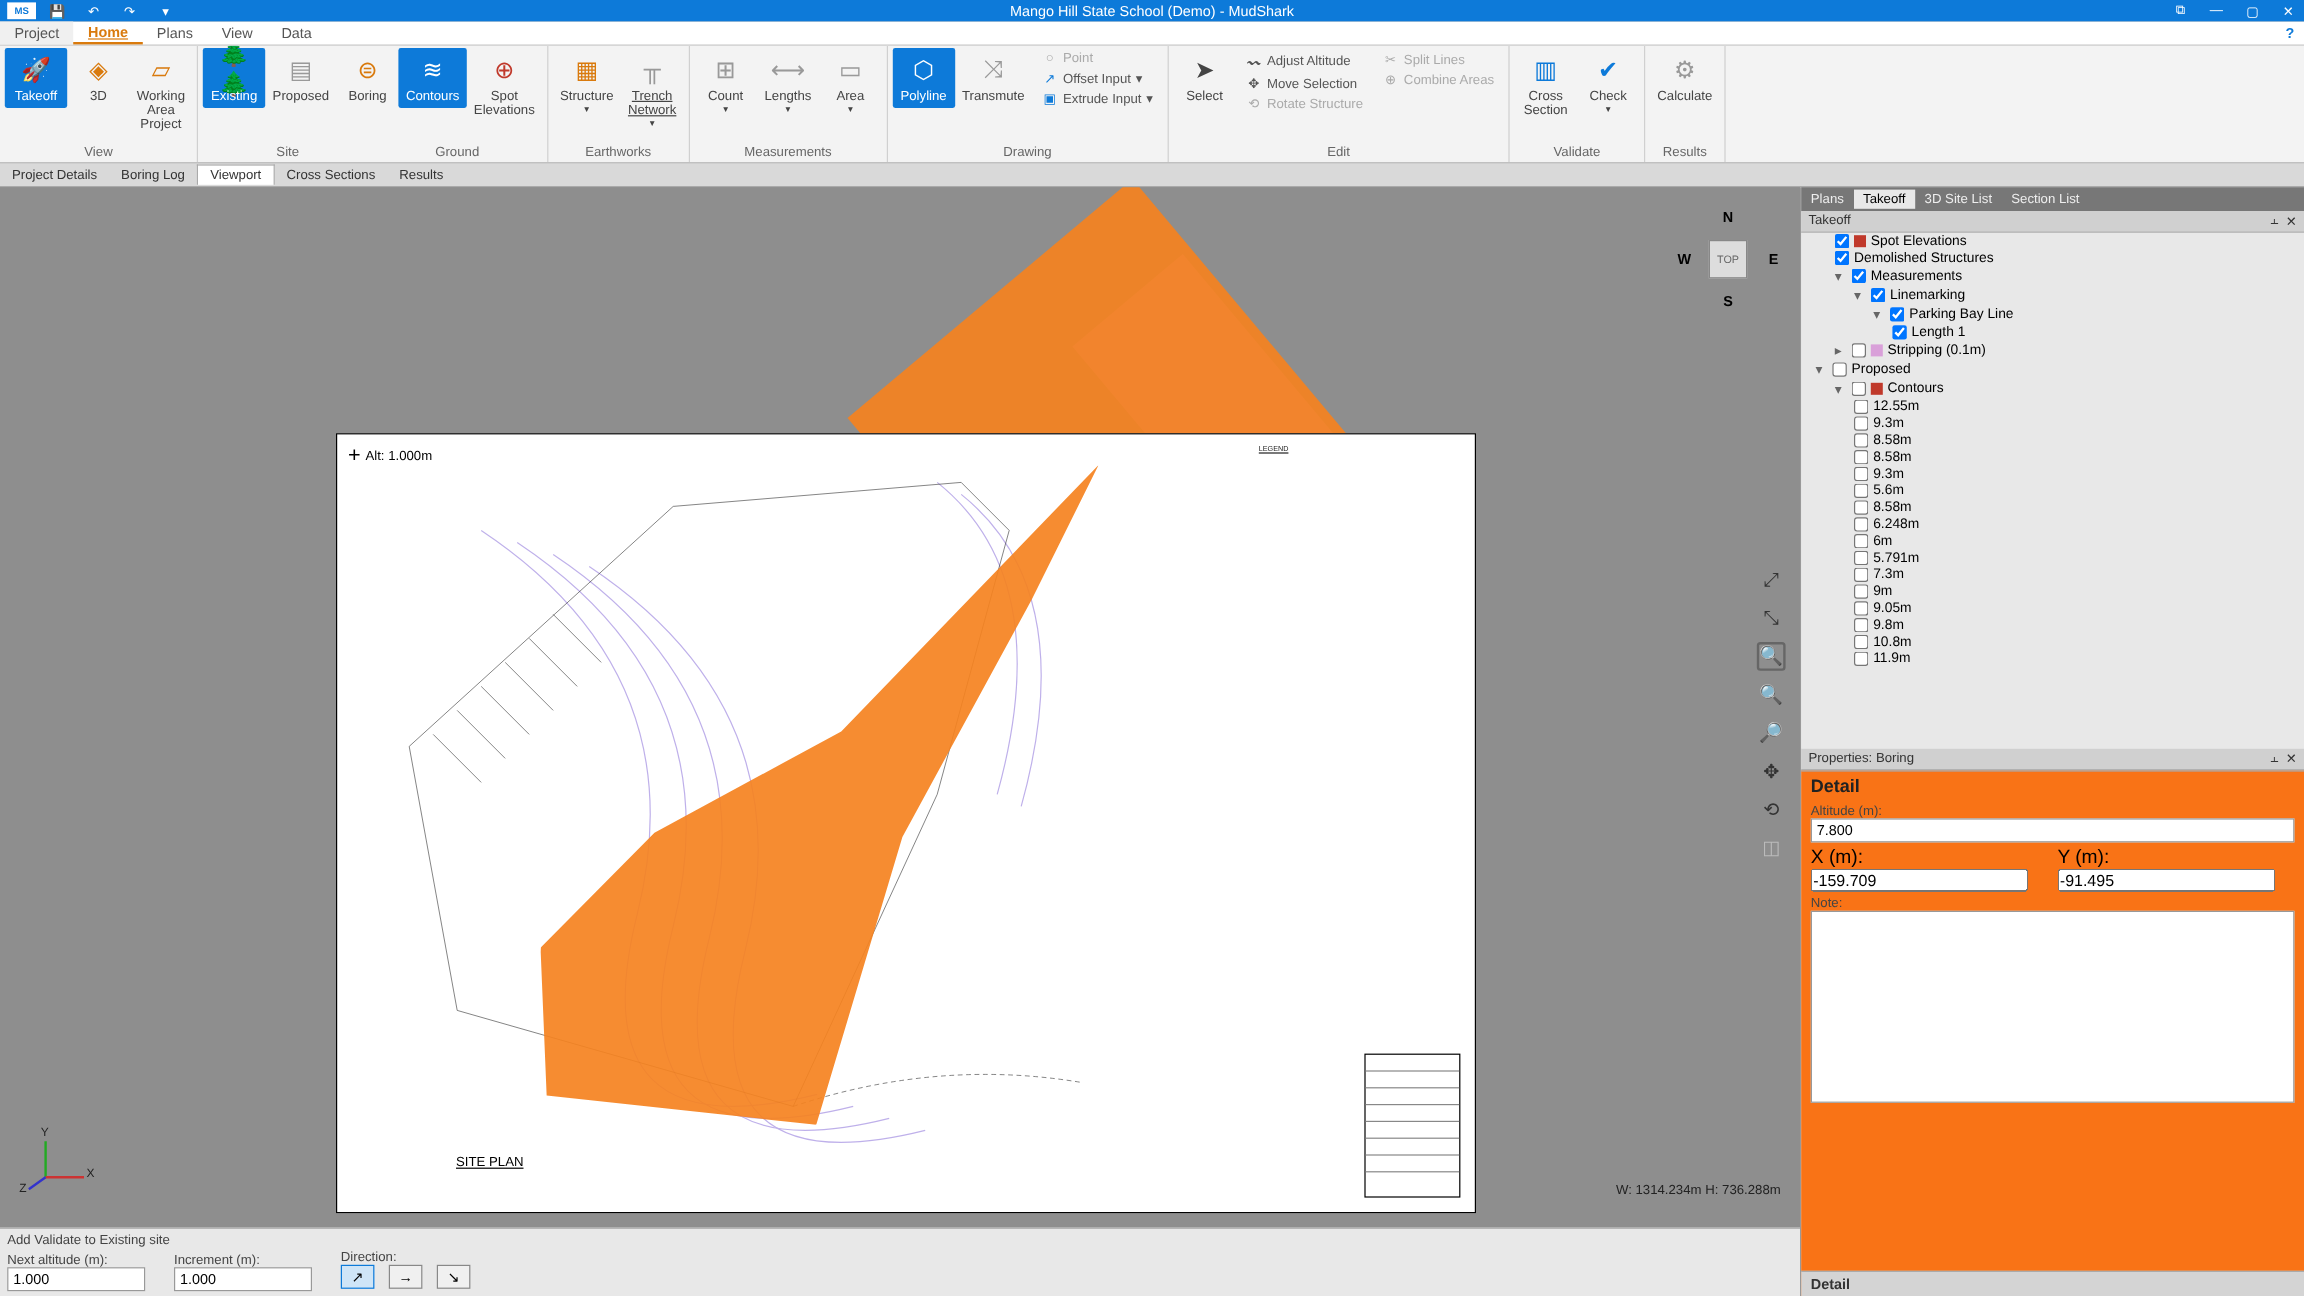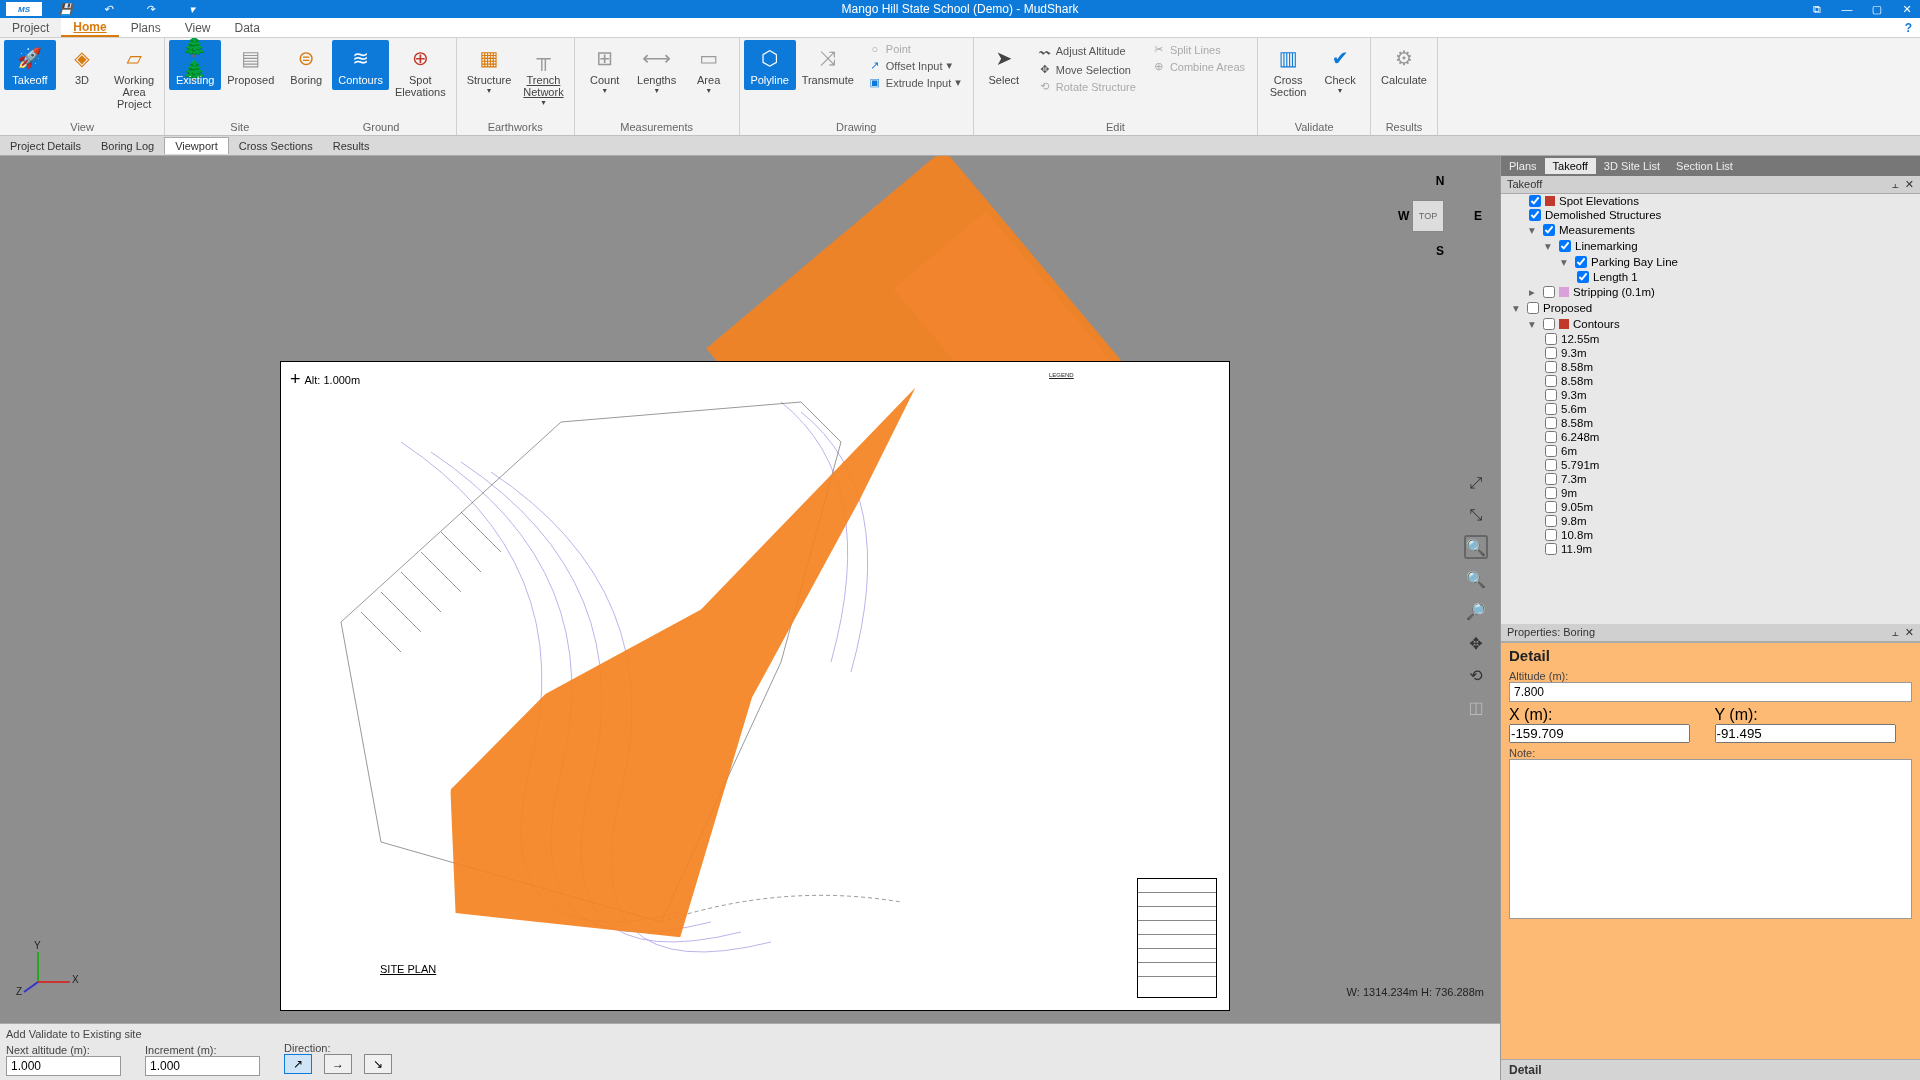--- a/index.html
+++ b/index.html
@@ -8,7 +8,7 @@
 
 .titlebar { height: 18px; background: #0d7ad9; color: #fff; display: flex; align-items: center; font-size: 11px; position: relative; }
 .titlebar .qat { display: flex; align-items: center; gap: 6px; padding-left: 6px; }
-.titlebar .qat span { width: 36px; height: 14px; display: inline-flex; align-items: center; justify-content: center; cursor: pointer; font-size: 11px; font-style: italic; }
+.titlebar .qat span { width: 24px; height: 14px; display: inline-flex; align-items: center; justify-content: center; cursor: pointer; font-size: 11px; }
 .titlebar .title { position: absolute; left: 50%; transform: translateX(-50%); font-size: 12px; }
 .titlebar .winctl { position: absolute; right: 4px; display: flex; gap: 12px; }
 .titlebar .winctl span { width: 18px; text-align: center; cursor: pointer; }

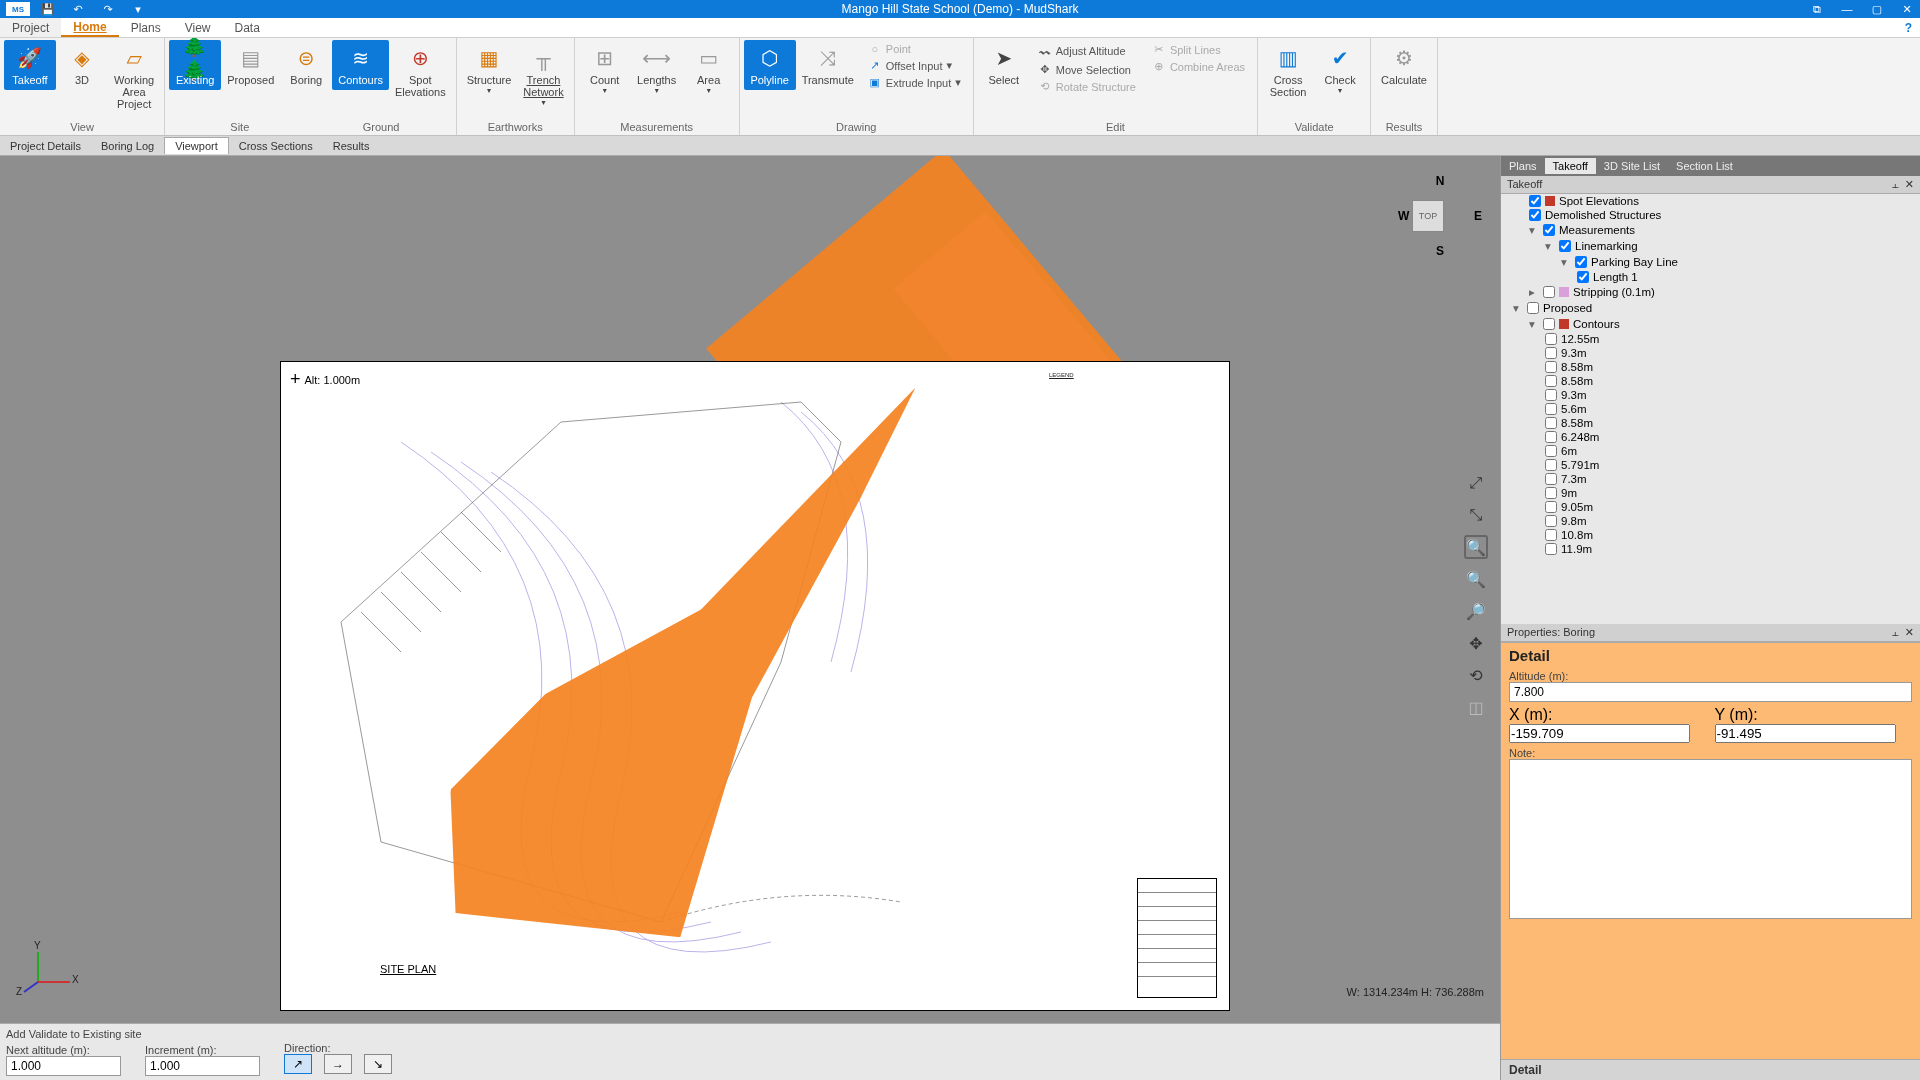--- a/index.html
+++ b/index.html
@@ -57,7 +57,7 @@
 .compass .s { position: absolute; bottom: -2px; left: 50%; transform: translateX(-50%); font-size: 12px; font-weight: bold; }
 .compass .e { position: absolute; right: -2px; top: 50%; transform: translateY(-50%); font-size: 12px; font-weight: bold; }
 .compass .w { position: absolute; left: -2px; top: 50%; transform: translateY(-50%); font-size: 12px; font-weight: bold; }
-.compass .box { position: absolute; left: 12px; top: 24px; width: 32px; height: 32px; background: #ddd; border: 1px solid #888; display: flex; align-items: center; justify-content: center; font-size: 9px; color: #666; }
+.compass .box { position: absolute; left: 24px; top: 24px; width: 32px; height: 32px; background: #ddd; border: 1px solid #888; display: flex; align-items: center; justify-content: center; font-size: 9px; color: #666; }
 .axes { position: absolute; left: 20px; bottom: 84px; font-size: 10px; color: #222; }
 .wh-label { position: absolute; right: 16px; bottom: 82px; font-size: 11px; color: #222; }
 .tool-strip { position: absolute; right: 12px; top: 315px; display: flex; flex-direction: column; gap: 8px; }

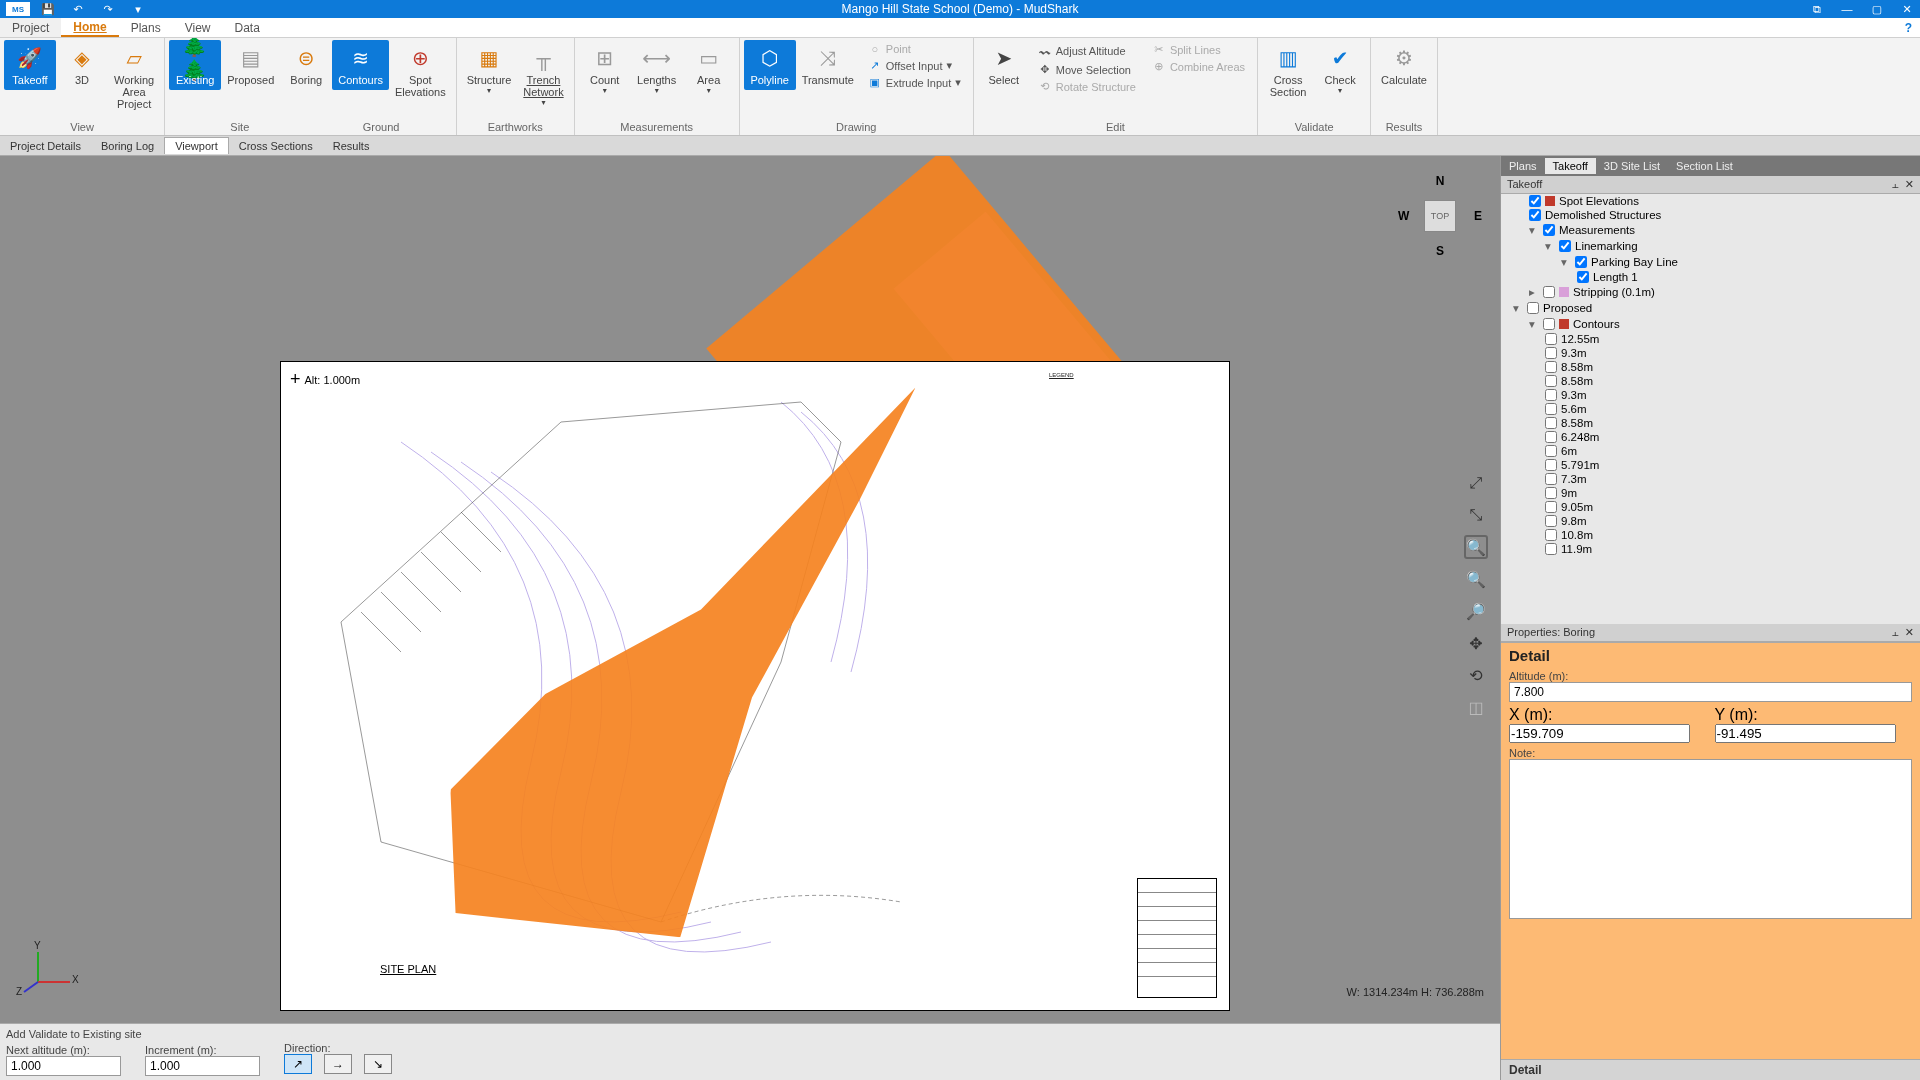--- a/index.html
+++ b/index.html
@@ -90,7 +90,7 @@
 .tree .d3 { padding-left: 60px; }
 .tree .d4 { padding-left: 76px; }
 
-.props { flex: 1; display: flex; flex-direction: column; background: #fdba74; border-top: 1px solid #aaa; }
+.props { flex: 1; display: flex; flex-direction: column; background: #f97316; border-top: 1px solid #aaa; }
 .props h3 { font-size: 15px; font-weight: bold; padding: 4px 8px; color: #222; }
 .props .prow { display: flex; flex-direction: column; padding: 2px 8px; }
 .props .prow label { font-size: 11px; color: #444; }

